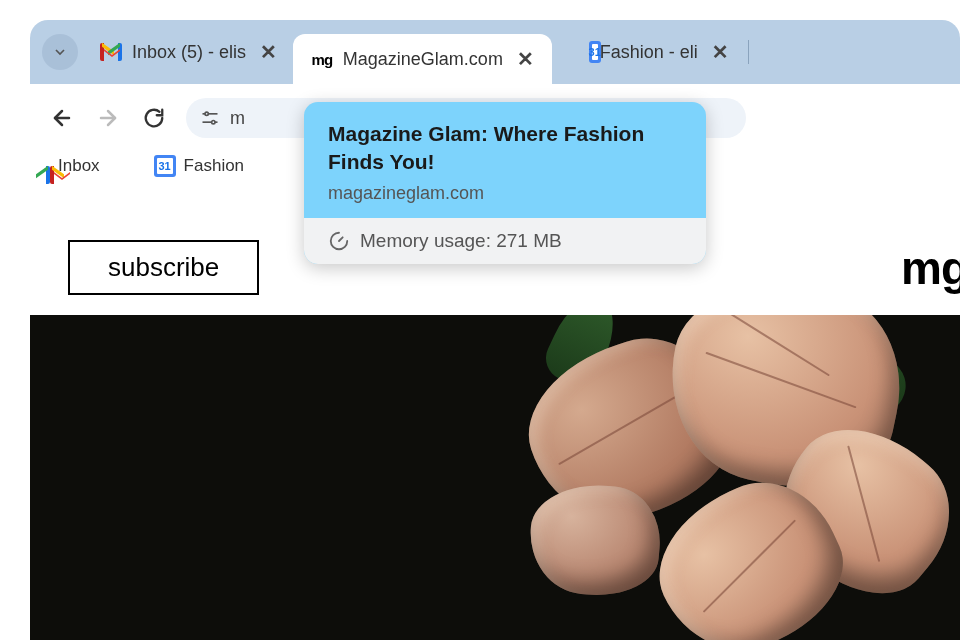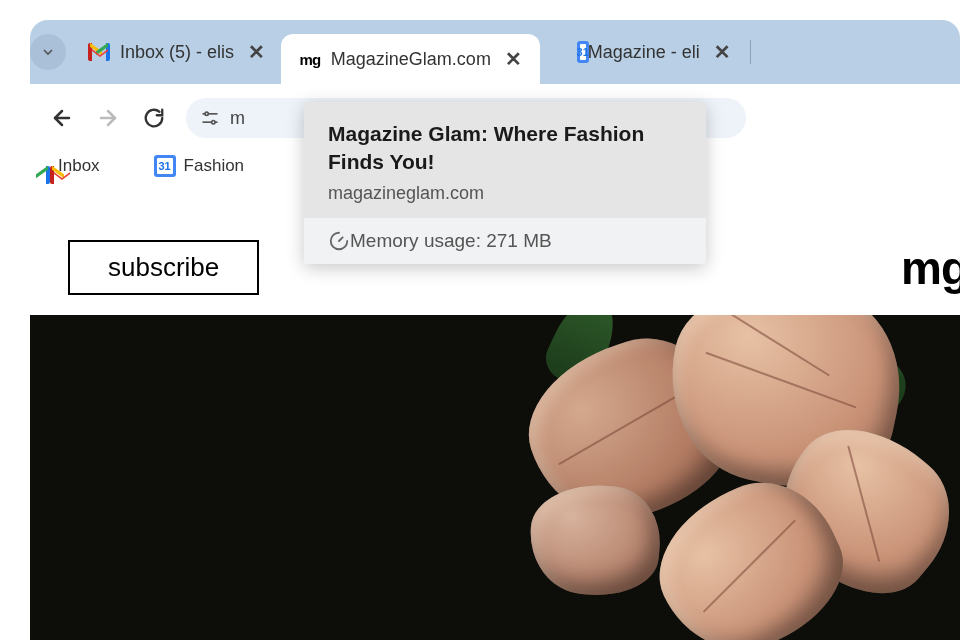--- a/index.html
+++ b/index.html
@@ -7,7 +7,7 @@
 
     
     .browser-frame { position: absolute; top: 20px; left: 30px; right: 0; }
-    .tab-strip { background: #b9cfe5; height: 64px; border-radius: 18px 18px 0 0; display: flex; align-items: center; padding: 0 0; gap: 4px; position: relative; }
+    .tab-strip { background: #b9cfe5; height: 64px; border-radius: 18px 18px 0 0; display: flex; align-items: center; padding: 0 12px; gap: 4px; position: relative; }
     .tab-dropdown { width: 36px; height: 36px; background: #a9c0d8; border-radius: 50%; display: flex; align-items: center; justify-content: center; margin-right: 6px; }
     .tab { display: flex; align-items: center; gap: 10px; padding: 0 12px; height: 44px; border-radius: 12px 12px 0 0; position: relative; font-size: 18px; color: #333; }
     .tab.active { background: #fff; height: 50px; margin-top: 14px; padding: 0 18px; }

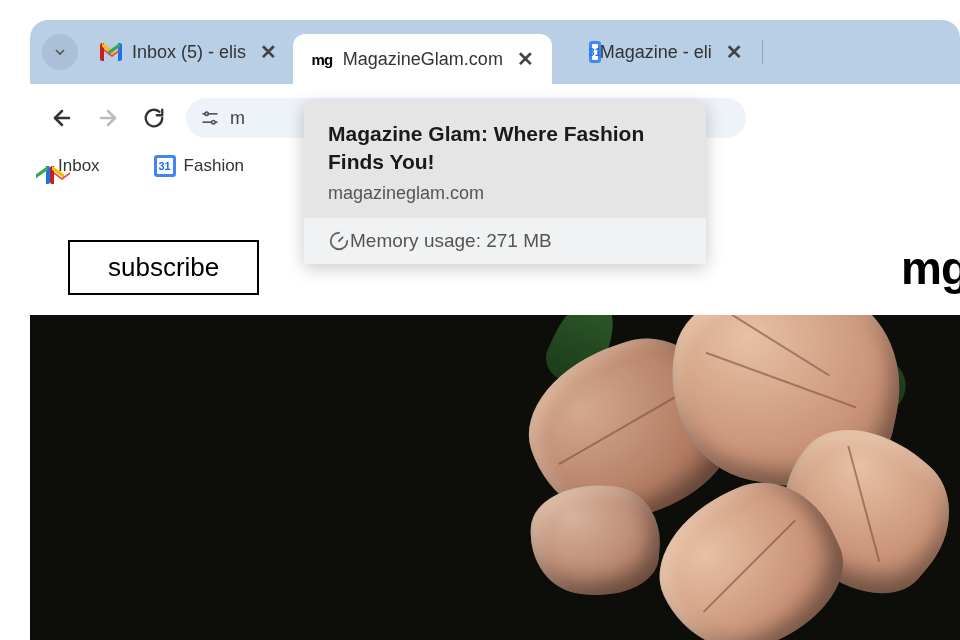--- a/index.html
+++ b/index.html
@@ -107,7 +107,7 @@
             <span>31</span>
           </span>
         </span>
-      <span>Magazine - eli</span>
+      <span>Fashion - eli</span>
       <span class="tab-close">✕</span>
     </div>
     <div class="tab-sep"></div>

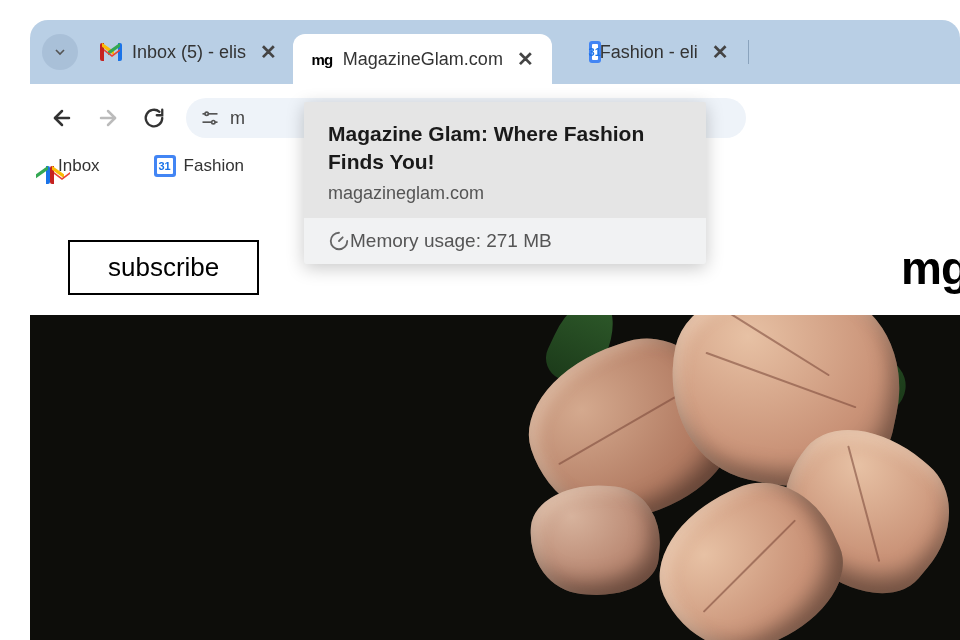--- a/index.html
+++ b/index.html
@@ -27,7 +27,7 @@
     .bookmark { display: flex; align-items: center; gap: 8px; }
 
     
-    .hover-card { position: absolute; left: 304px; top: 102px; width: 402px; background: #e5e5e5; border-radius: 2px; box-shadow: 0 4px 18px rgba(0,0,0,0.22); overflow: hidden; z-index: 50; }
+    .hover-card { position: absolute; left: 304px; top: 102px; width: 402px; background: #7dd3fc; border-radius: 14px; box-shadow: 0 4px 18px rgba(0,0,0,0.22); overflow: hidden; z-index: 50; }
     .hover-top { padding: 18px 24px 14px; }
     .hover-title { font-size: 21px; font-weight: 600; color: #1a1a1a; line-height: 1.35; }
     .hover-url { font-size: 18px; color: #555; margin-top: 6px; }

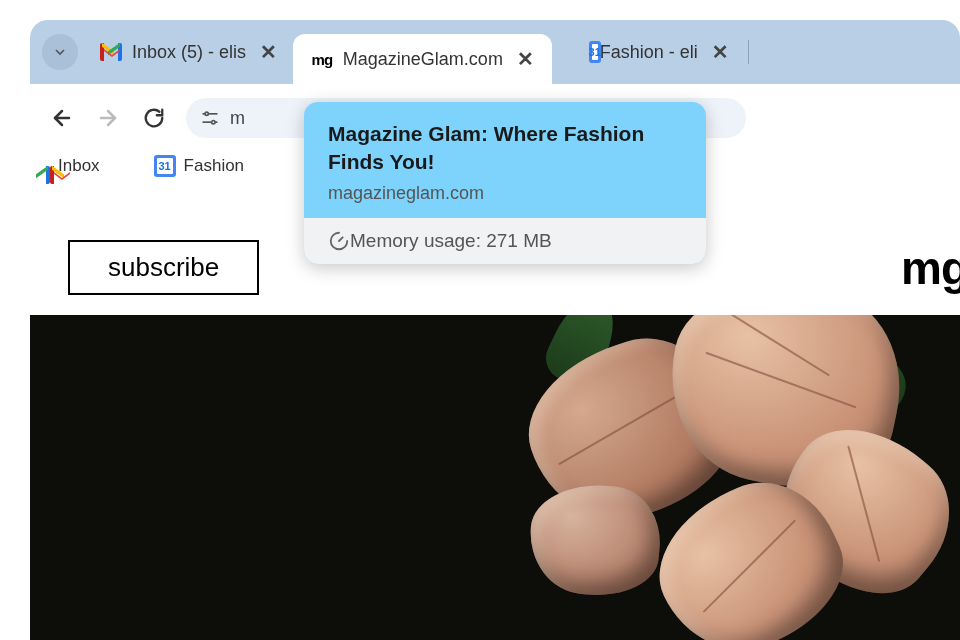--- a/index.html
+++ b/index.html
@@ -31,7 +31,7 @@
     .hover-top { padding: 18px 24px 14px; }
     .hover-title { font-size: 21px; font-weight: 600; color: #1a1a1a; line-height: 1.35; }
     .hover-url { font-size: 18px; color: #555; margin-top: 6px; }
-    .hover-bottom { background: #f1f2f3; padding: 12px 24px; display: flex; align-items: center; gap: 0; font-size: 19px; color: #555; }
+    .hover-bottom { background: #f1f2f3; padding: 12px 24px; display: flex; align-items: center; gap: 10px; font-size: 19px; color: #555; }
 
     
     .page { position: absolute; left: 30px; right: 0; top: 226px; bottom: 0; background: #fff; }

